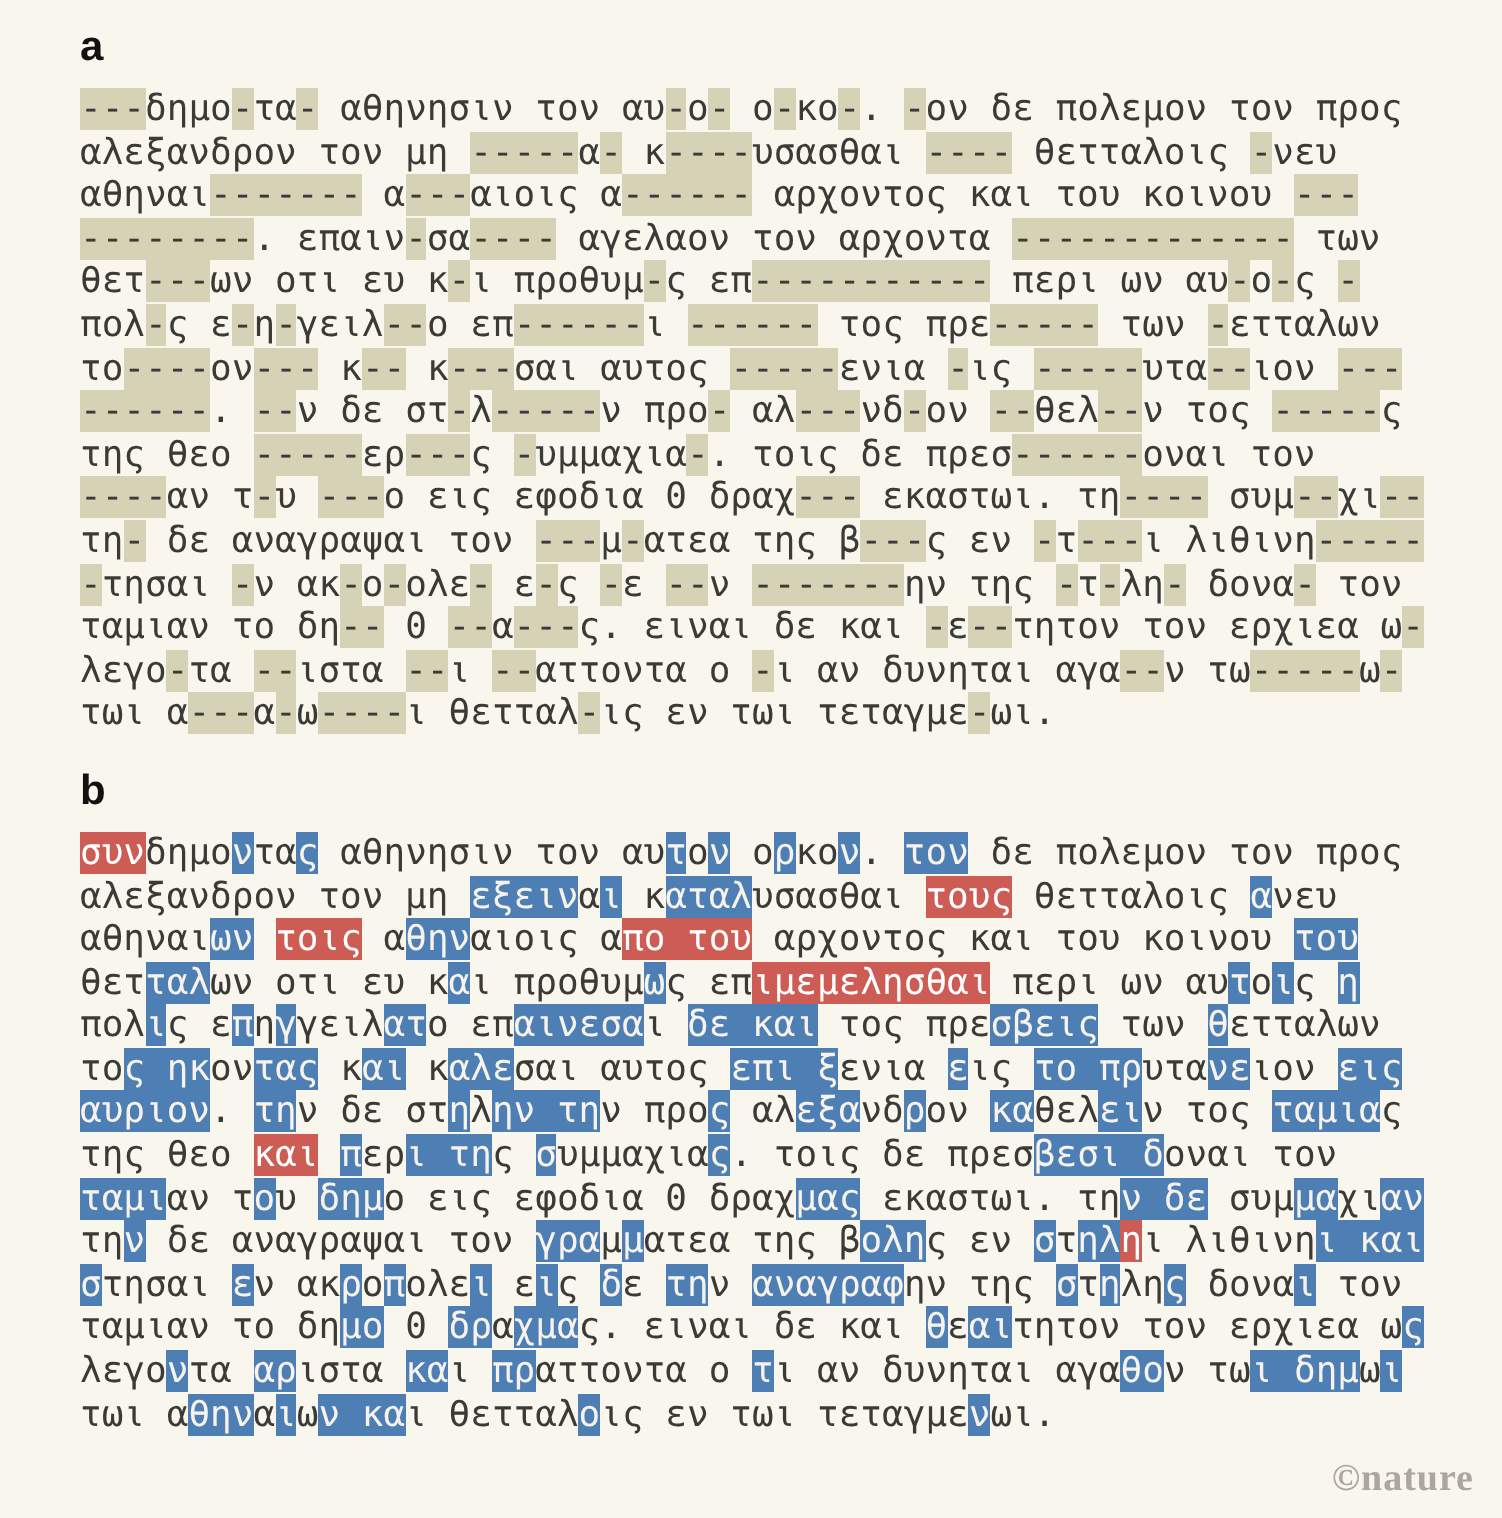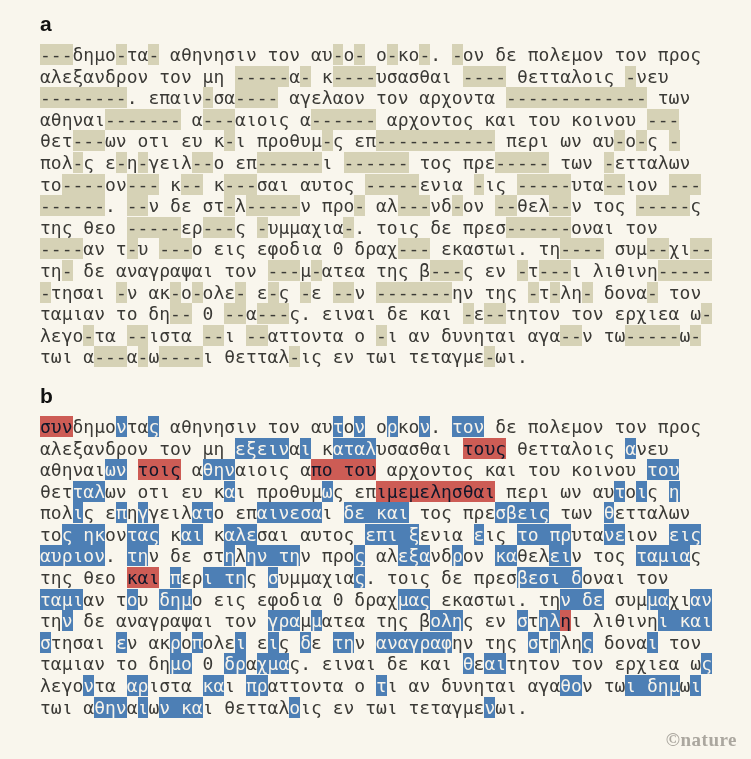--- a/index.html
+++ b/index.html
@@ -49,8 +49,8 @@
   <div class="text-block" id="panel-a">
       <div class="line"><span class="seg missing">---</span><span class="seg plain">δημο</span><span class="seg missing">-</span><span class="seg plain">τα</span><span class="seg missing">-</span><span class="seg plain"> αθηνησιν τον αυ</span><span class="seg missing">-</span><span class="seg plain">ο</span><span class="seg missing">-</span><span class="seg plain"> ο</span><span class="seg missing">-</span><span class="seg plain">κο</span><span class="seg missing">-</span><span class="seg plain">. </span><span class="seg missing">-</span><span class="seg plain">ον δε πολεμον τον προς</span></div>
       <div class="line"><span class="seg plain">αλεξανδρον τον μη </span><span class="seg missing">-----</span><span class="seg plain">α</span><span class="seg missing">-</span><span class="seg plain"> κ</span><span class="seg missing">----</span><span class="seg plain">υσασθαι </span><span class="seg missing">----</span><span class="seg plain"> θετταλοις </span><span class="seg missing">-</span><span class="seg plain">νευ</span></div>
+      <div class="line"><span class="seg plain">αθηναι</span><span class="seg missing">-------</span><span class="seg plain"> α</span><span class="seg missing">---</span><span class="seg plain">αιοις α</span><span class="seg missing">------</span><span class="seg plain"> αρχοντος και του κοινου </span><span class="seg missing">---</span></div>
       <div class="line"><span class="seg missing">--------</span><span class="seg plain">. επαιν</span><span class="seg missing">-</span><span class="seg plain">σα</span><span class="seg missing">----</span><span class="seg plain"> αγελαον τον αρχοντα </span><span class="seg missing">-------------</span><span class="seg plain"> των</span></div>
-      <div class="line"><span class="seg plain">αθηναι</span><span class="seg missing">-------</span><span class="seg plain"> α</span><span class="seg missing">---</span><span class="seg plain">αιοις α</span><span class="seg missing">------</span><span class="seg plain"> αρχοντος και του κοινου </span><span class="seg missing">---</span></div>
       <div class="line"><span class="seg plain">θετ</span><span class="seg missing">---</span><span class="seg plain">ων οτι ευ κ</span><span class="seg missing">-</span><span class="seg plain">ι προθυμ</span><span class="seg missing">-</span><span class="seg plain">ς επ</span><span class="seg missing">-----------</span><span class="seg plain"> περι ων αυ</span><span class="seg missing">-</span><span class="seg plain">ο</span><span class="seg missing">-</span><span class="seg plain">ς </span><span class="seg missing">-</span></div>
       <div class="line"><span class="seg plain">πολ</span><span class="seg missing">-</span><span class="seg plain">ς ε</span><span class="seg missing">-</span><span class="seg plain">η</span><span class="seg missing">-</span><span class="seg plain">γειλ</span><span class="seg missing">--</span><span class="seg plain">ο επ</span><span class="seg missing">------</span><span class="seg plain">ι </span><span class="seg missing">------</span><span class="seg plain"> τος πρε</span><span class="seg missing">-----</span><span class="seg plain"> των </span><span class="seg missing">-</span><span class="seg plain">ετταλων</span></div>
       <div class="line"><span class="seg plain">το</span><span class="seg missing">----</span><span class="seg plain">ον</span><span class="seg missing">---</span><span class="seg plain"> κ</span><span class="seg missing">--</span><span class="seg plain"> κ</span><span class="seg missing">---</span><span class="seg plain">σαι αυτος </span><span class="seg missing">-----</span><span class="seg plain">ενια </span><span class="seg missing">-</span><span class="seg plain">ις </span><span class="seg missing">-----</span><span class="seg plain">υτα</span><span class="seg missing">--</span><span class="seg plain">ιον </span><span class="seg missing">---</span></div>

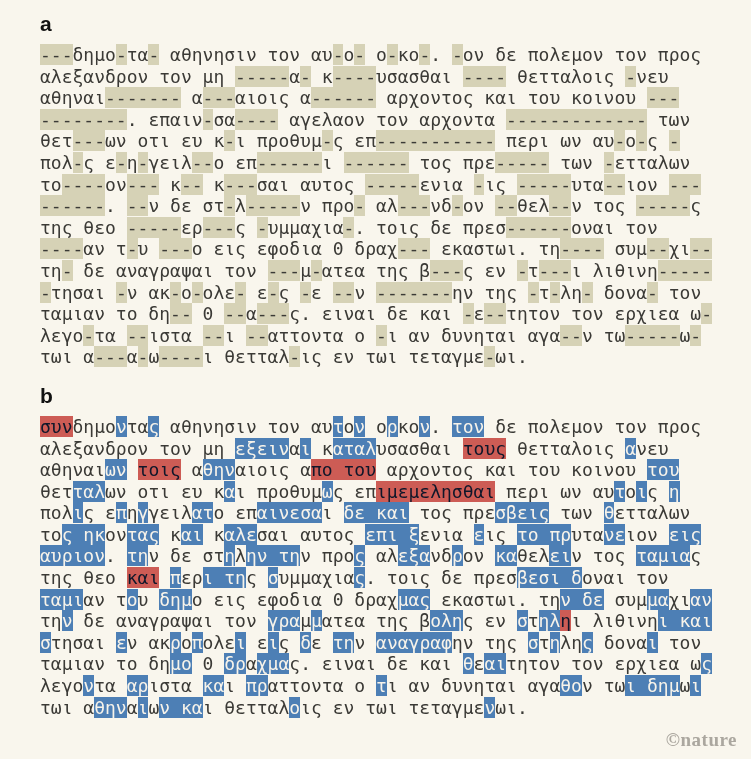--- a/index.html
+++ b/index.html
@@ -29,7 +29,7 @@
   .seg{border-radius:0;}
   .seg.missing{background:#d6d2b6;}
   .seg.restored{background:#4d7fb5;color:#f7f3ea;}
-  .seg.predicted{background:#cd5c55;color:#0f172a;}
+  .seg.predicted{background:#cd5c55;color:#ffffff;}
   .watermark{
     position:absolute;
     right:14px;bottom:8px;

